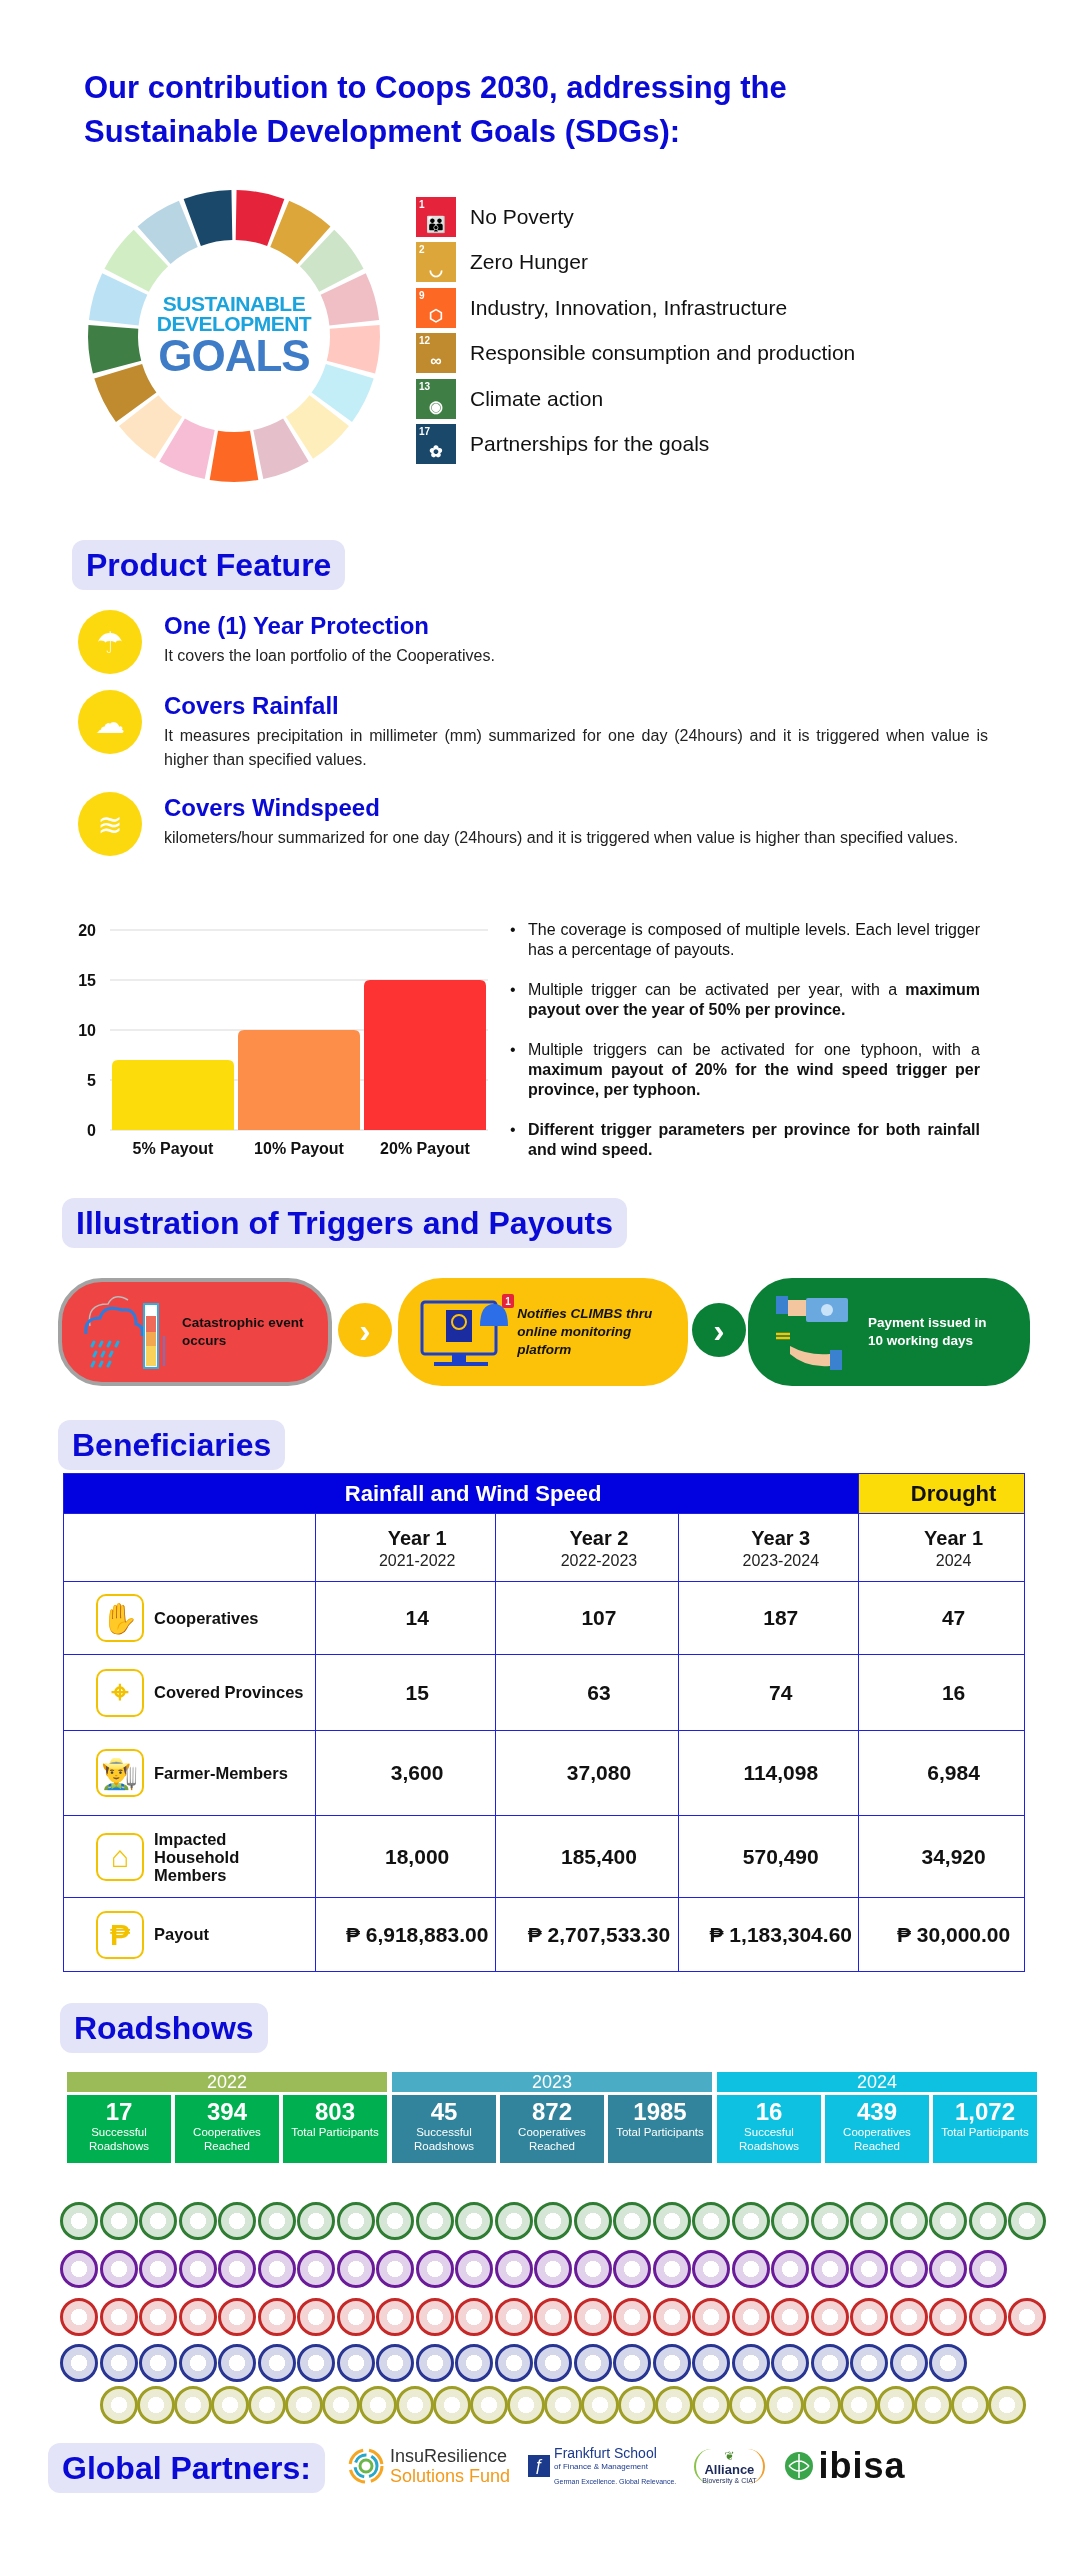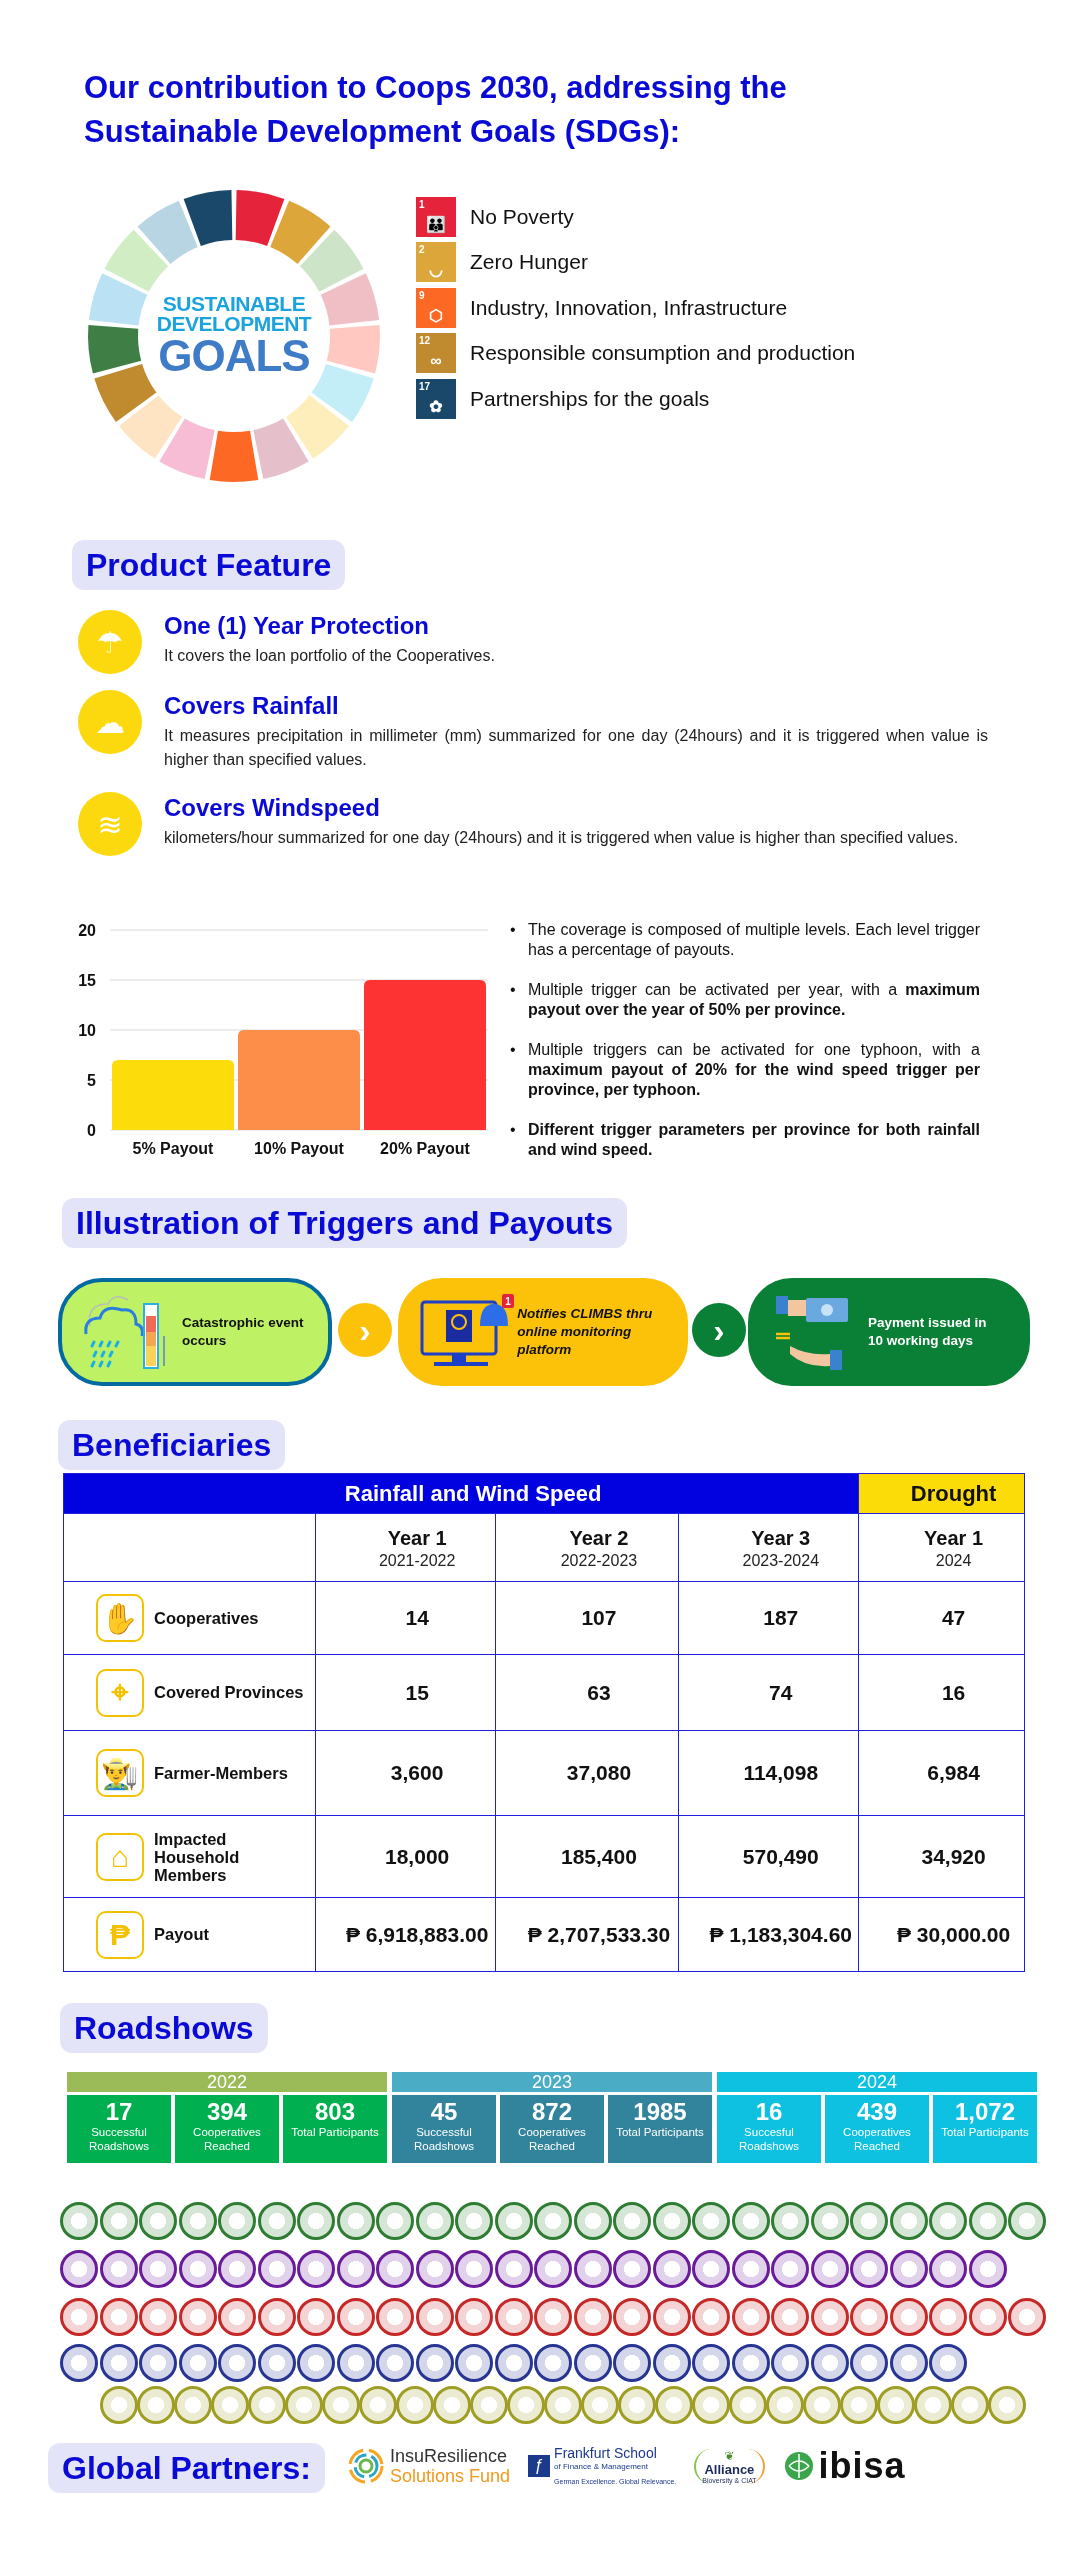--- a/index.html
+++ b/index.html
@@ -132,6 +132,13 @@
         <span class="glyph">∞</span>
       </div>
     <span class="sdg-label">Responsible consumption and production</span>
+  </div>
+  <div class="sdg-item">
+    <div class="sdg-icon" style="background:#3f7e44">
+        <span class="num">13</span>
+        <span class="glyph">◉</span>
+      </div>
+    <span class="sdg-label">Climate action</span>
   </div>
   <div class="sdg-item">
     <div class="sdg-icon" style="background:#19486a">

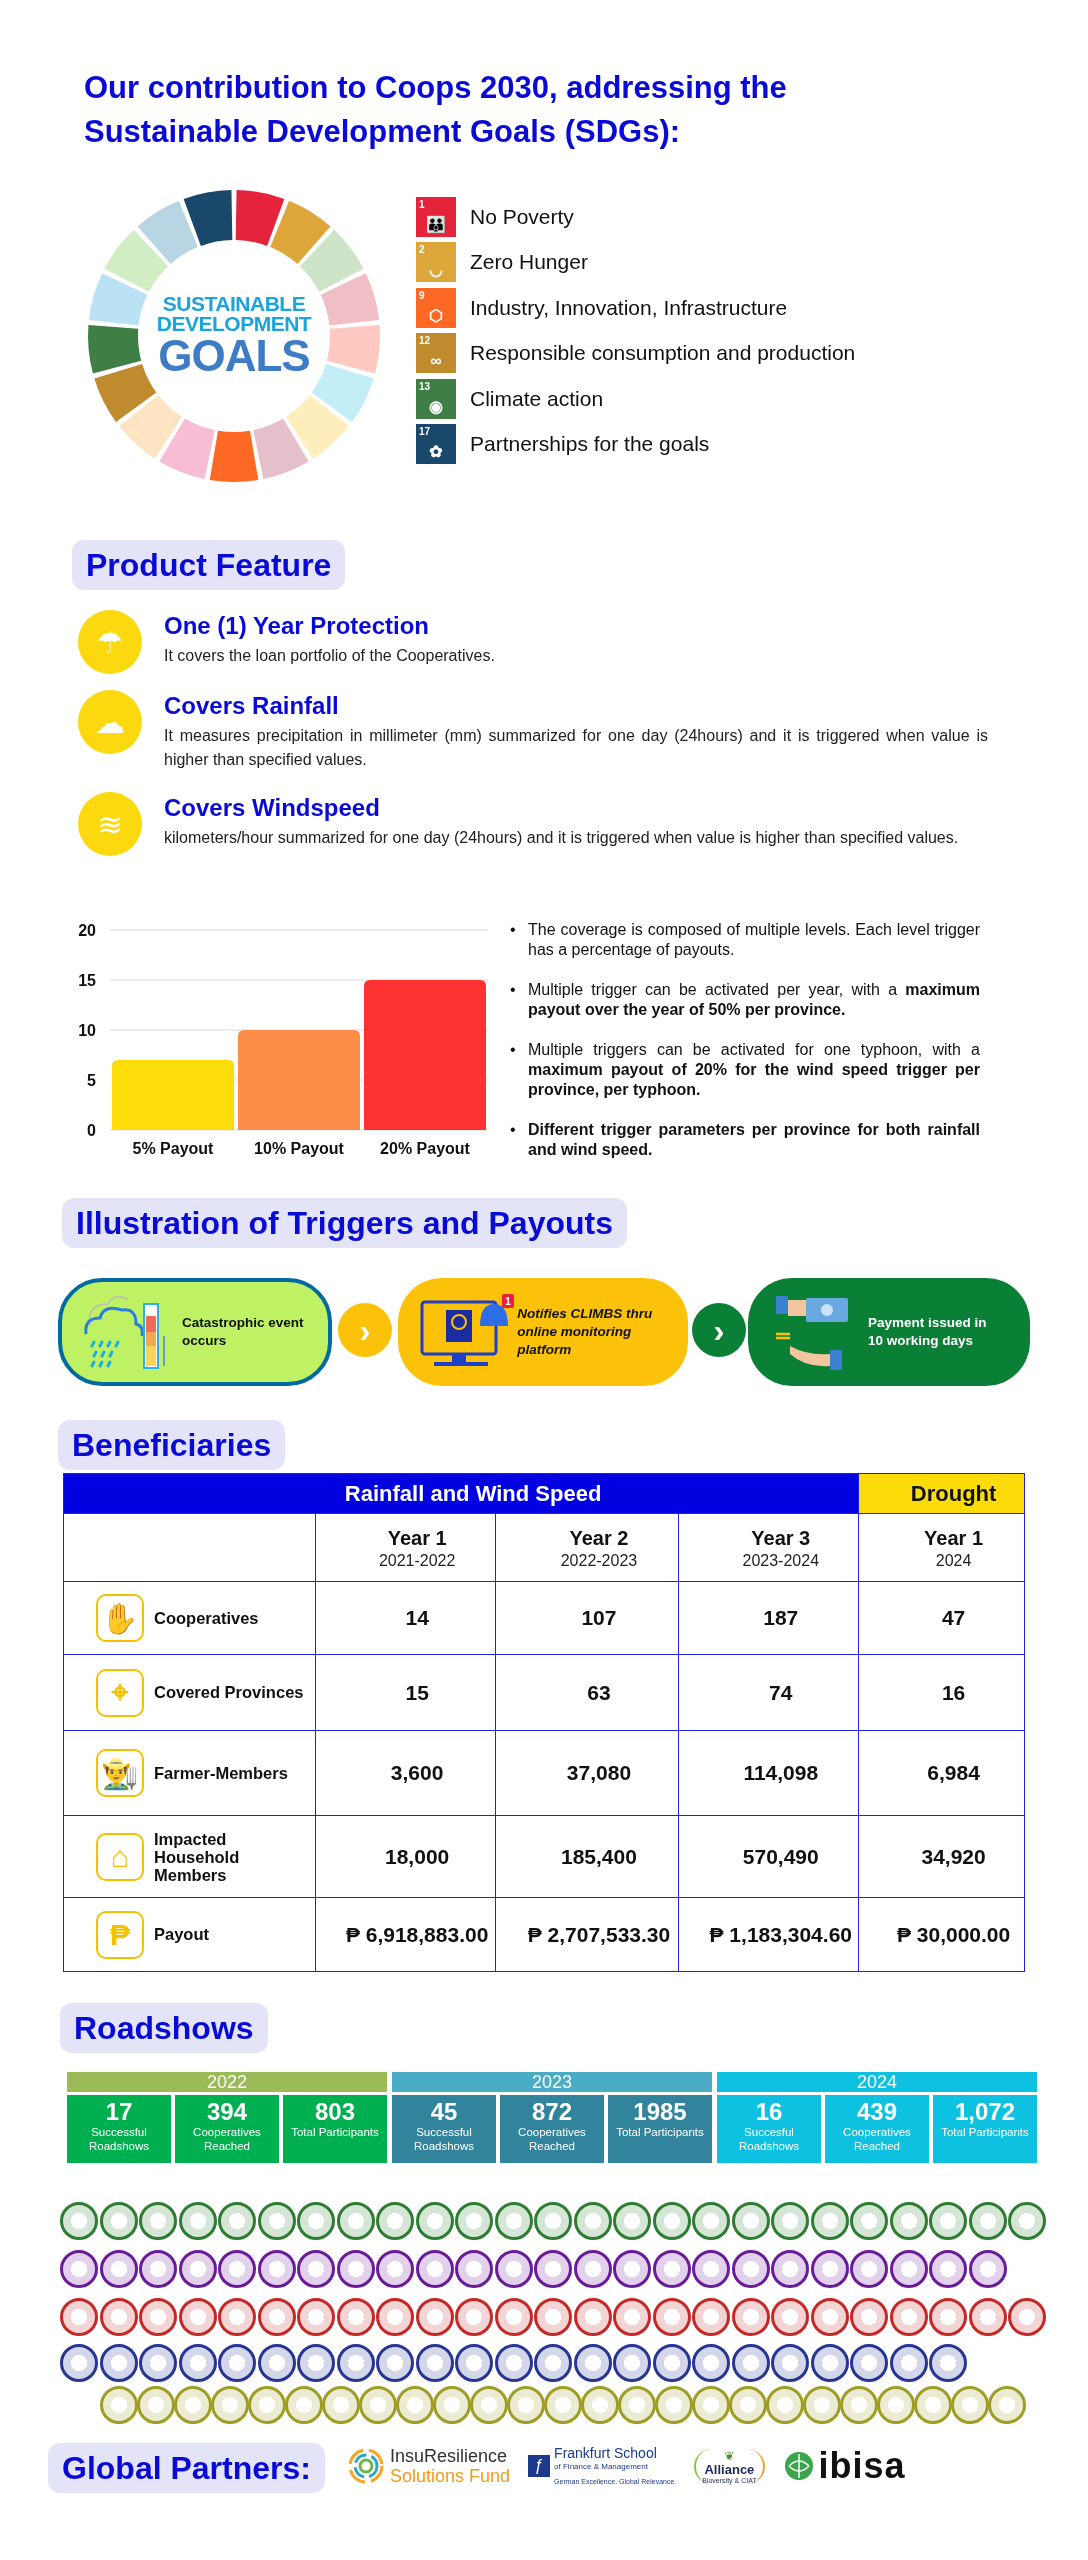--- a/index.html
+++ b/index.html
@@ -197,7 +197,7 @@
 
 <div class="pill-title" style="left:62px; top:1198px;">Illustration of Triggers and Payouts</div>
 
-<div class="flow-box" style="left:58px; width:274px; border:4px solid #0369a1; background:#bef264;">
+<div class="flow-box" style="left:58px; width:274px; border:4px solid #a3a3a3; background:#ef4444;">
   <svg width="100" height="84" style="margin-left:16px;">
     <path d="M12 36 q-4 -22 18 -22 q6 -12 20 -4" fill="none" stroke="#bbb" stroke-width="1.5"></path>
     <path d="M8 44 q-2 -16 14 -16 q4 -14 22 -8 q14 -2 14 14 q8 2 6 12" fill="none" stroke="#2b7ee0" stroke-width="3"></path>

